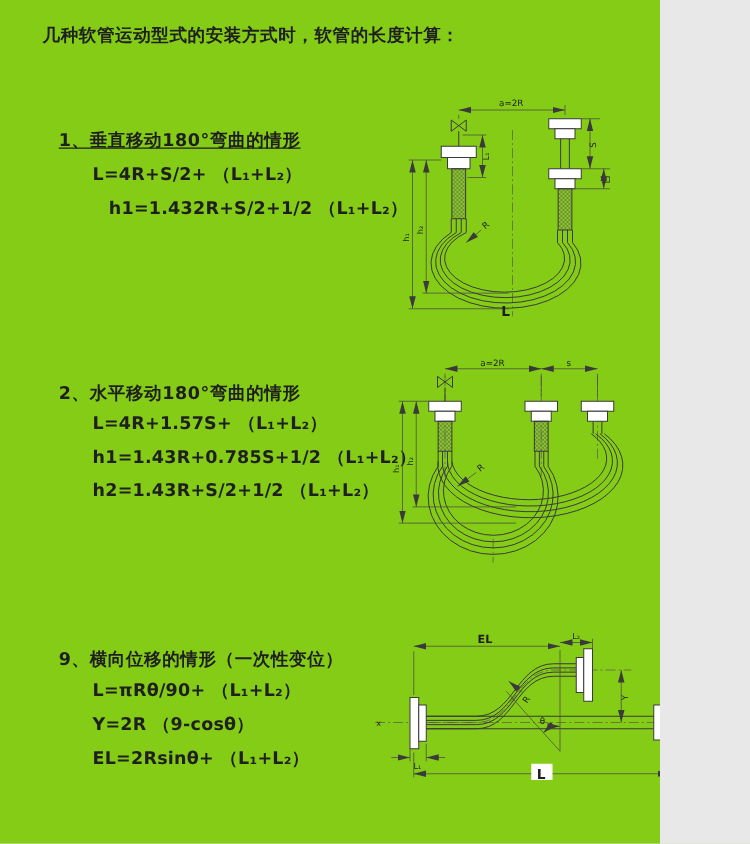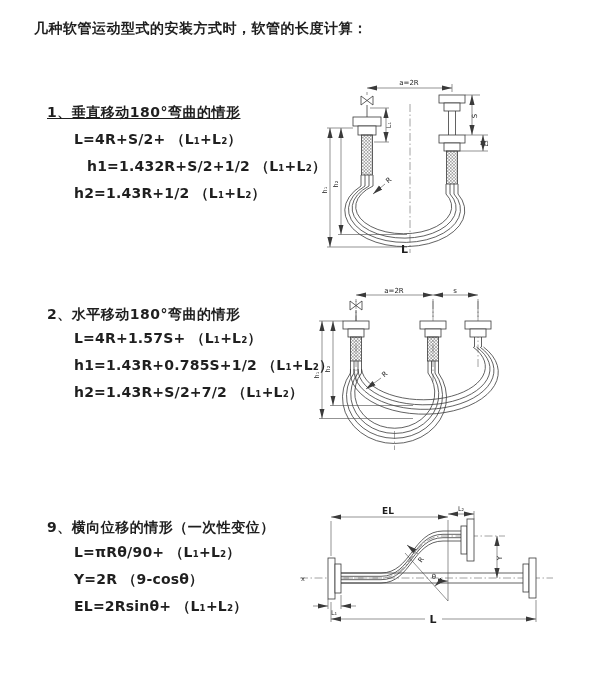--- a/index.html
+++ b/index.html
@@ -3,7 +3,7 @@
 <meta charset="utf-8">
 <style>
   html,body{margin:0;padding:0;background:#e8e8e8;}
-  #page{position:relative;width:600px;height:675px;background:#ffffff;overflow:hidden;
+  #page{position:relative;width:528px;height:675px;background:#84cc16;overflow:hidden;
         font-family:"DejaVu Sans","Liberation Sans",sans-serif;color:#1f1f1f;}
   .t{position:absolute;white-space:nowrap;}
   .title{font-size:14px;font-weight:700;letter-spacing:.5px;}

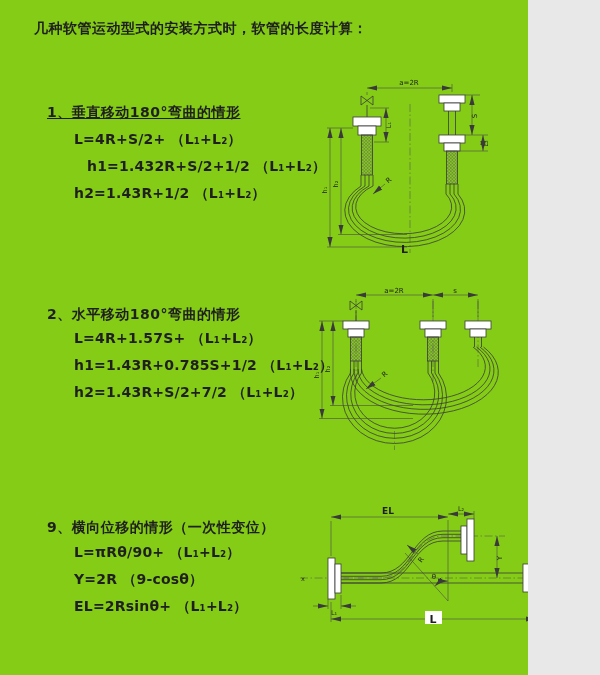--- a/index.html
+++ b/index.html
@@ -30,7 +30,6 @@
   <div class="t head" style="left:47px;top:104px;text-decoration:underline;">1、垂直移动180°弯曲的情形</div>
   <div class="t formula" style="left:74px;top:131px;">L=4R+S/2+ （L₁+L₂）</div>
   <div class="t formula" style="left:87px;top:158px;">h1=1.432R+S/2+1/2 （L₁+L₂）</div>
-  <div class="t formula" style="left:74px;top:185px;">h2=1.43R+1/2 （L₁+L₂）</div>
 
   <div class="t head" style="left:47px;top:306px;text-align:right;">2、水平移动180°弯曲的情形</div>
   <div class="t formula" style="left:74px;top:330px;">L=4R+1.57S+ （L₁+L₂）</div>

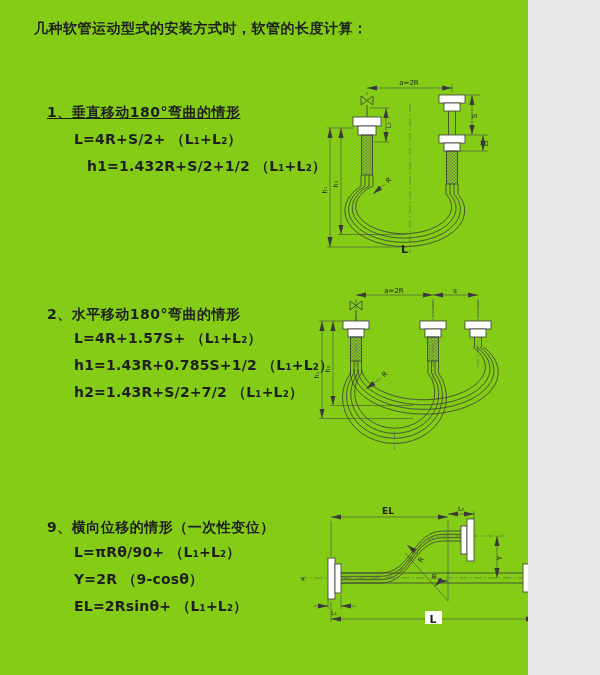--- a/index.html
+++ b/index.html
@@ -34,7 +34,7 @@
   <div class="t head" style="left:47px;top:306px;text-align:right;">2、水平移动180°弯曲的情形</div>
   <div class="t formula" style="left:74px;top:330px;">L=4R+1.57S+ （L₁+L₂）</div>
   <div class="t formula" style="left:74px;top:357px;">h1=1.43R+0.785S+1/2 （L₁+L₂）</div>
-  <div class="t formula" style="left:74px;top:384px;">h2=1.43R+S/2+7/2 （L₁+L₂）</div>
+  <div class="t formula" style="left:74px;top:384px;">h2=1.43R+S/2+1/2 （L₁+L₂）</div>
 
   <div class="t head" style="left:47px;top:519px;">9、横向位移的情形（一次性变位）</div>
   <div class="t formula" style="left:74px;top:544px;">L=πRθ/90+ （L₁+L₂）</div>

